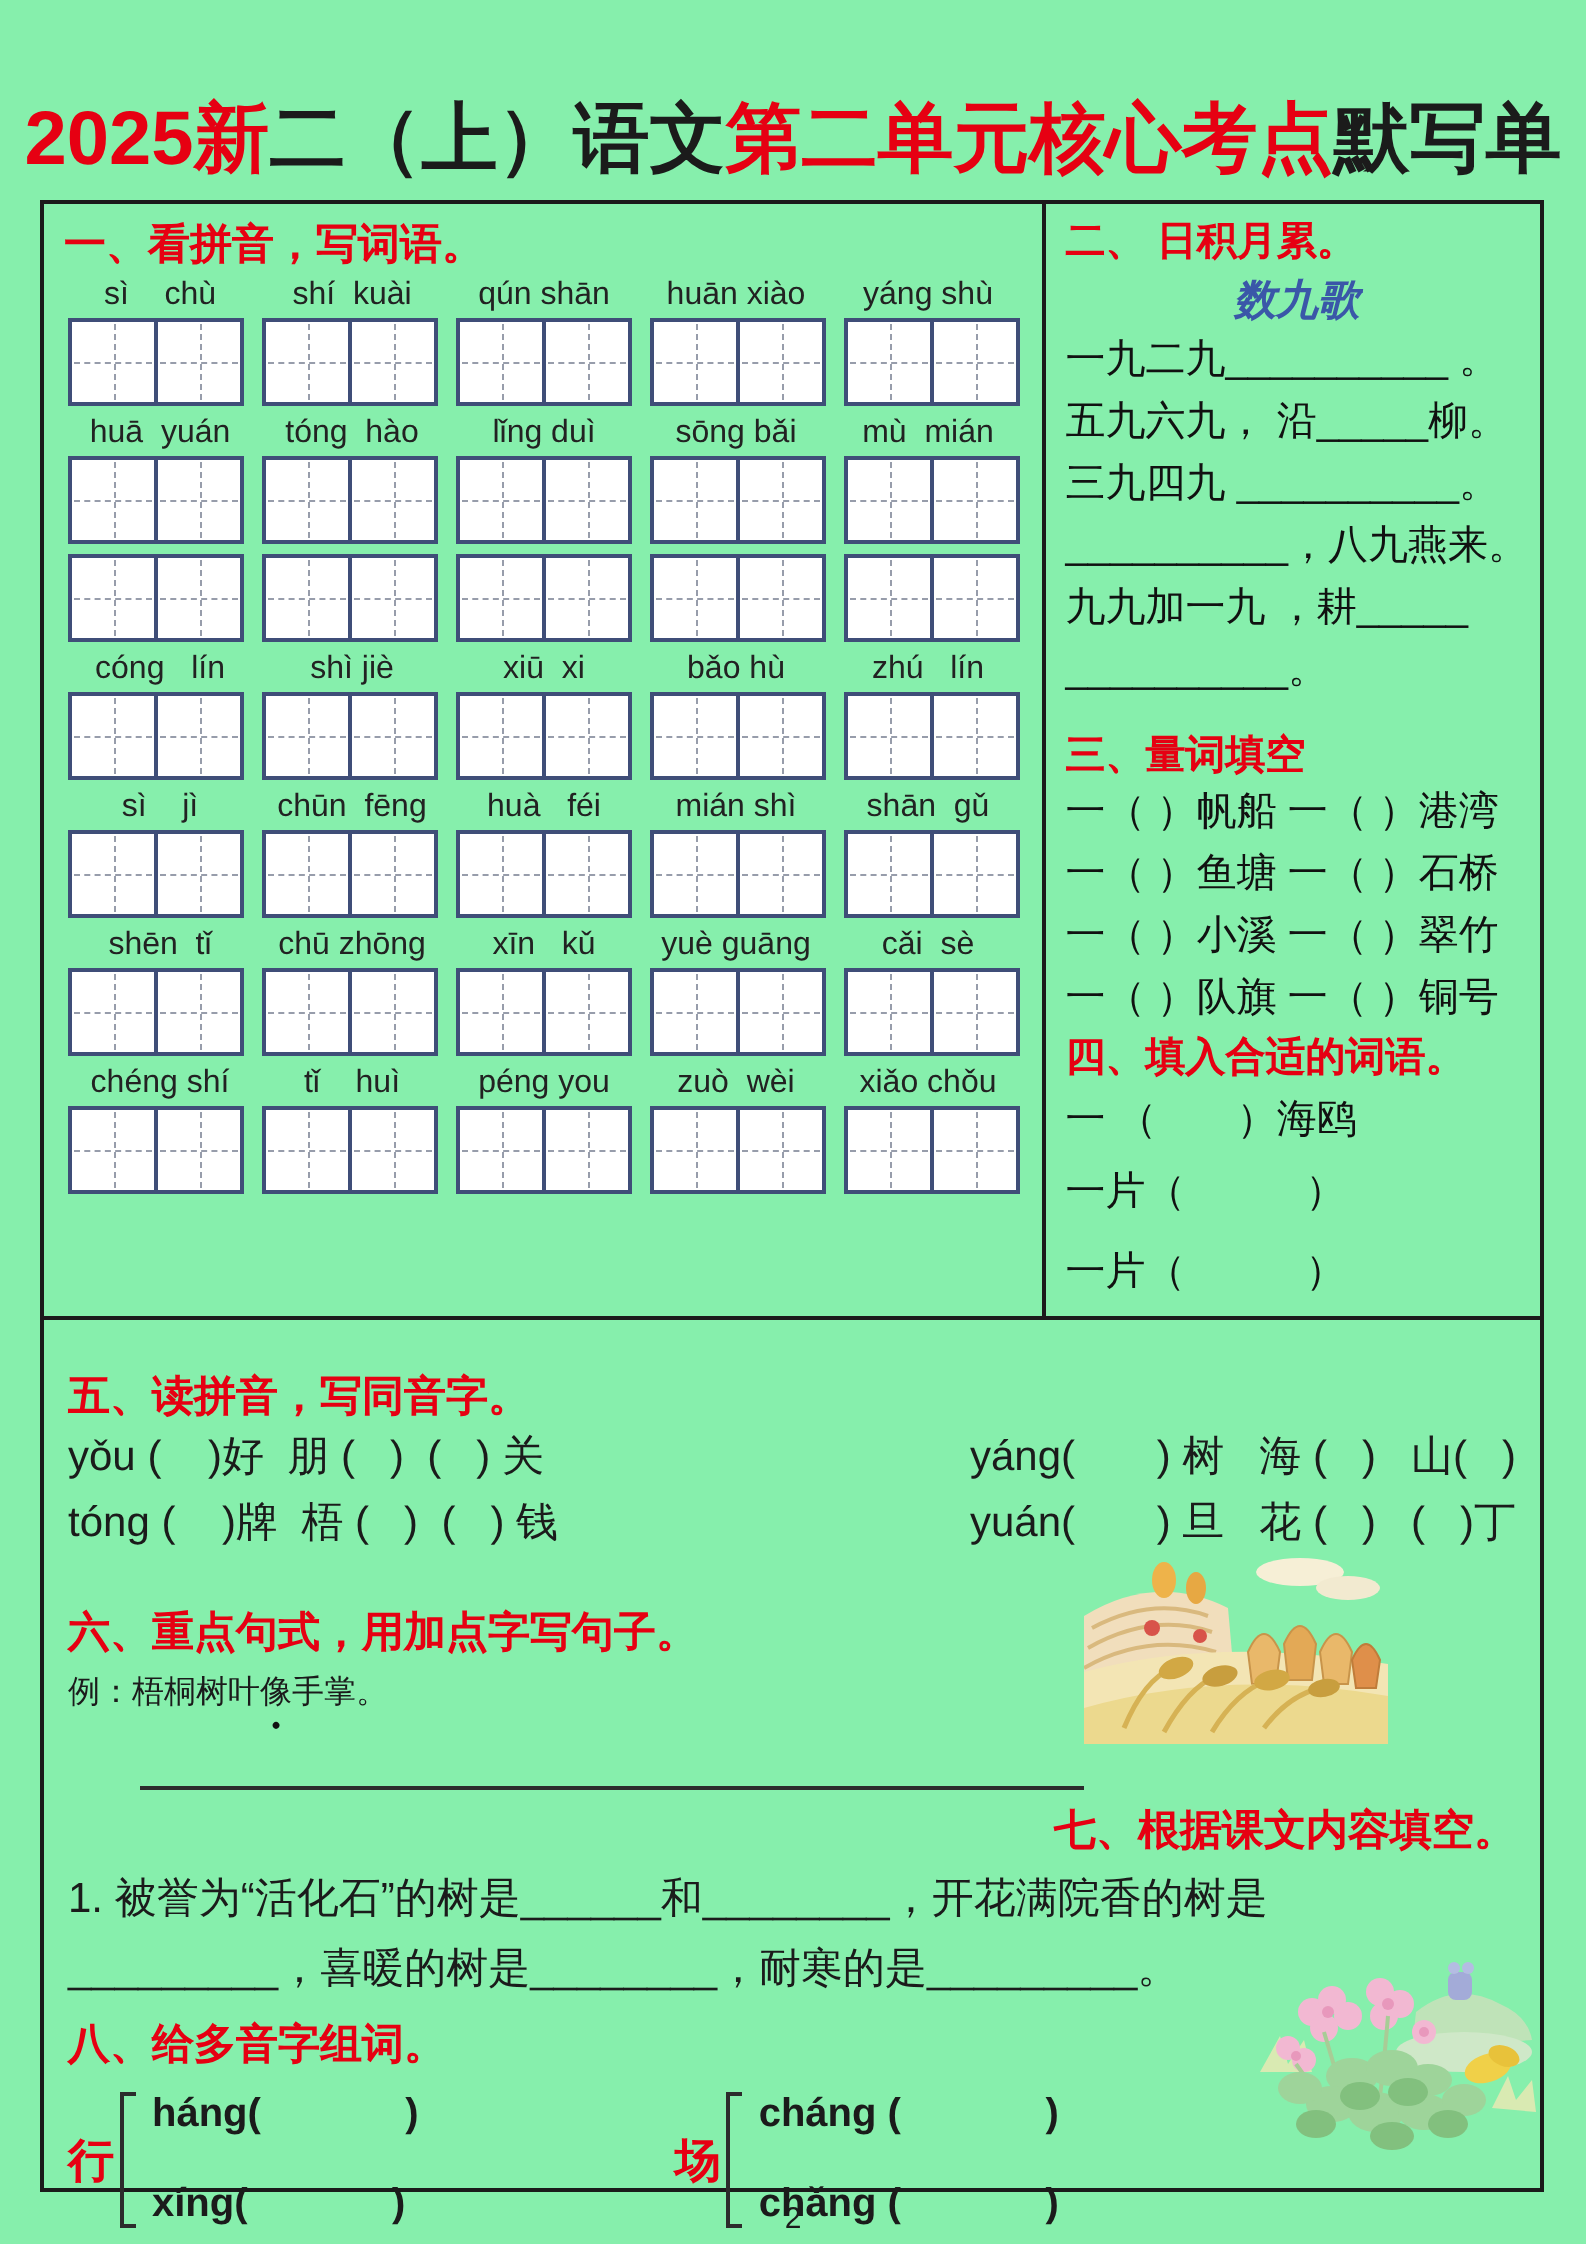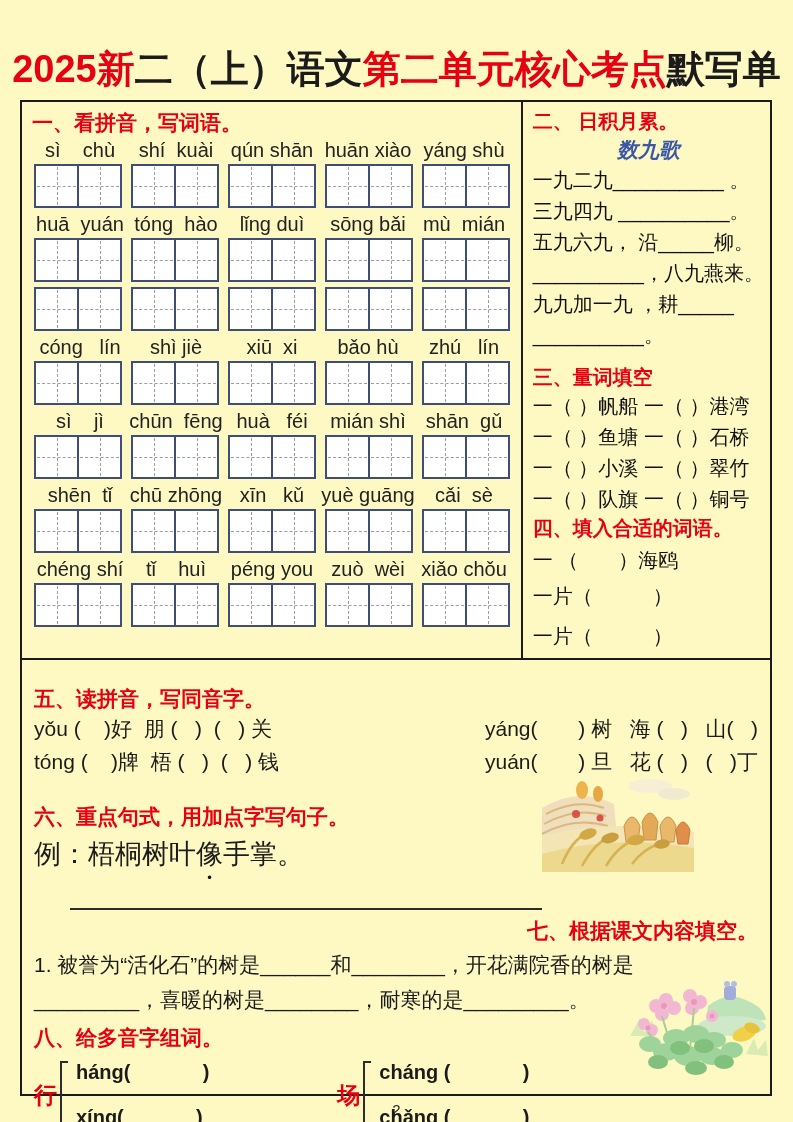--- a/index.html
+++ b/index.html
@@ -4,7 +4,7 @@
 <style>
   * { margin:0; padding:0; box-sizing:border-box; }
   body { background:#ffffff; font-family:"Liberation Sans","DejaVu Sans",sans-serif; color:#1b1b1b; }
-  .sheet { position:relative; width:793px; height:1122px; background:#fef9c3; overflow:hidden; }
+  .sheet { position:relative; width:793px; height:1122px; background:#86efac; overflow:hidden; }
 
   .page-title { position:absolute; top:44px; left:0; width:100%; text-align:center;
     font-size:38px; font-weight:800; letter-spacing:0px; white-space:nowrap; }

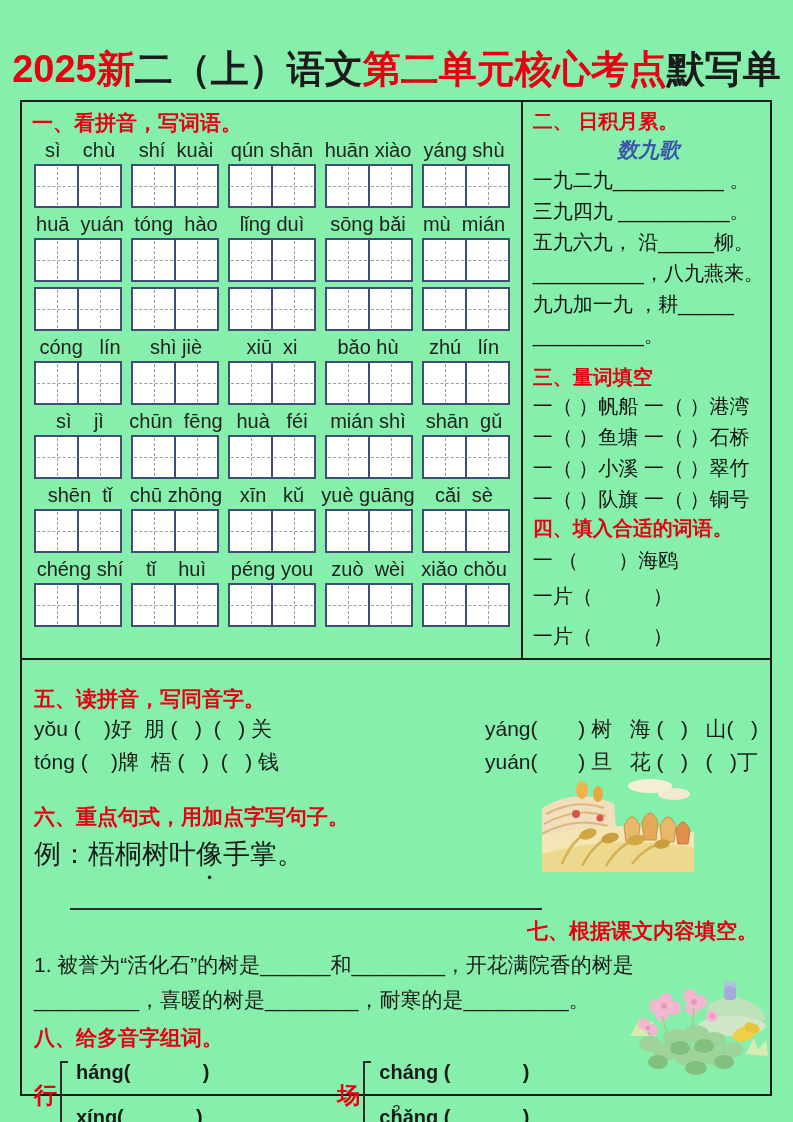--- a/index.html
+++ b/index.html
@@ -21,7 +21,7 @@
   .sec-heading { color:#e60012; font-weight:bold; font-size:21px; line-height:26px; }
 
   .pinyin-row { display:flex; margin-top:3px; }
-  .pinyin-row span { width:96px; text-align:center; font-size:20px; white-space:pre; color:#222; }
+  .pinyin-row span { width:96px; text-align:center; font-size:16px; white-space:pre; color:#222; }
   .grid-row { display:flex; gap:9px; margin:2px 0 5px 2px; }
   .tbox { width:88px; height:44px; border:2px solid #3f4e78; display:flex; background:#fff; }
   .cell { flex:1; position:relative; }

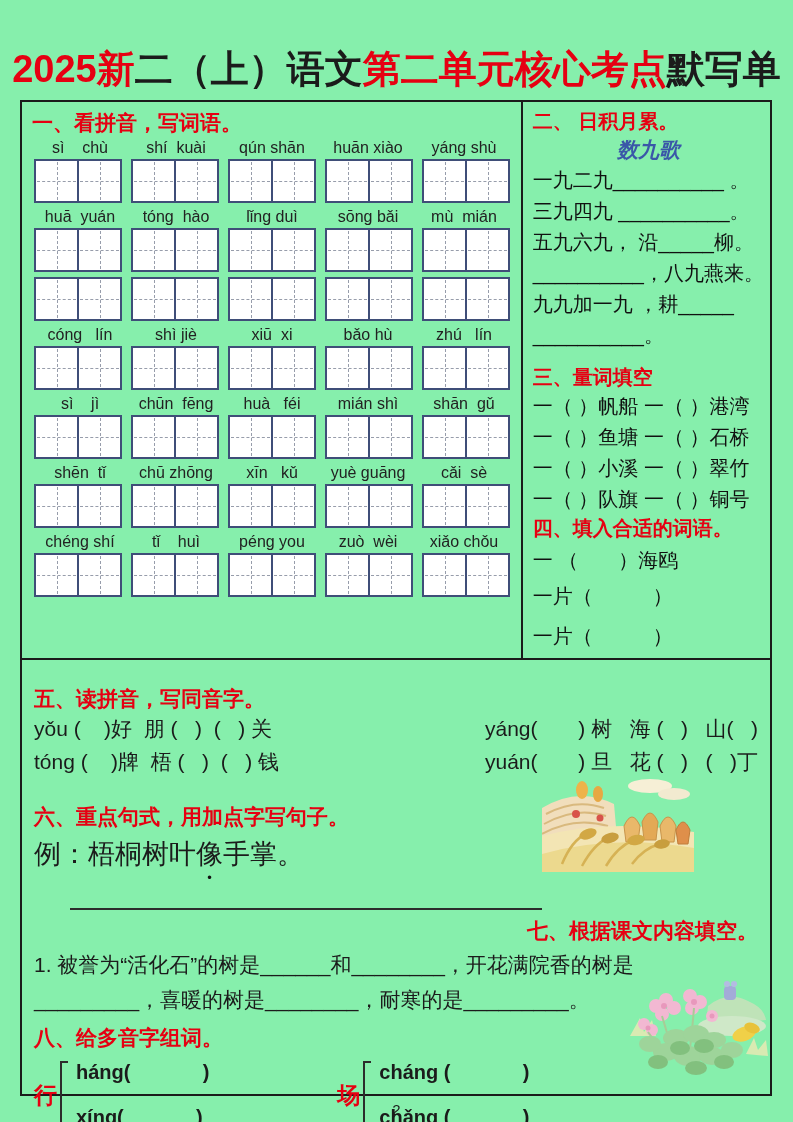--- a/index.html
+++ b/index.html
@@ -282,8 +282,8 @@
         <div class="sec-heading" style="font-size:20px;">二、 日积月累。</div>
         <div class="poem-title blue">数九歌</div>
         <div class="poem-line">一九二九__________ 。</div>
+        <div class="poem-line">五九六九， 沿_____柳。</div>
         <div class="poem-line">三九四九 __________。</div>
-        <div class="poem-line">五九六九， 沿_____柳。</div>
         <div class="poem-line">__________，八九燕来。</div>
         <div class="poem-line">九九加一九 ，耕_____</div>
         <div class="poem-line">__________。</div>

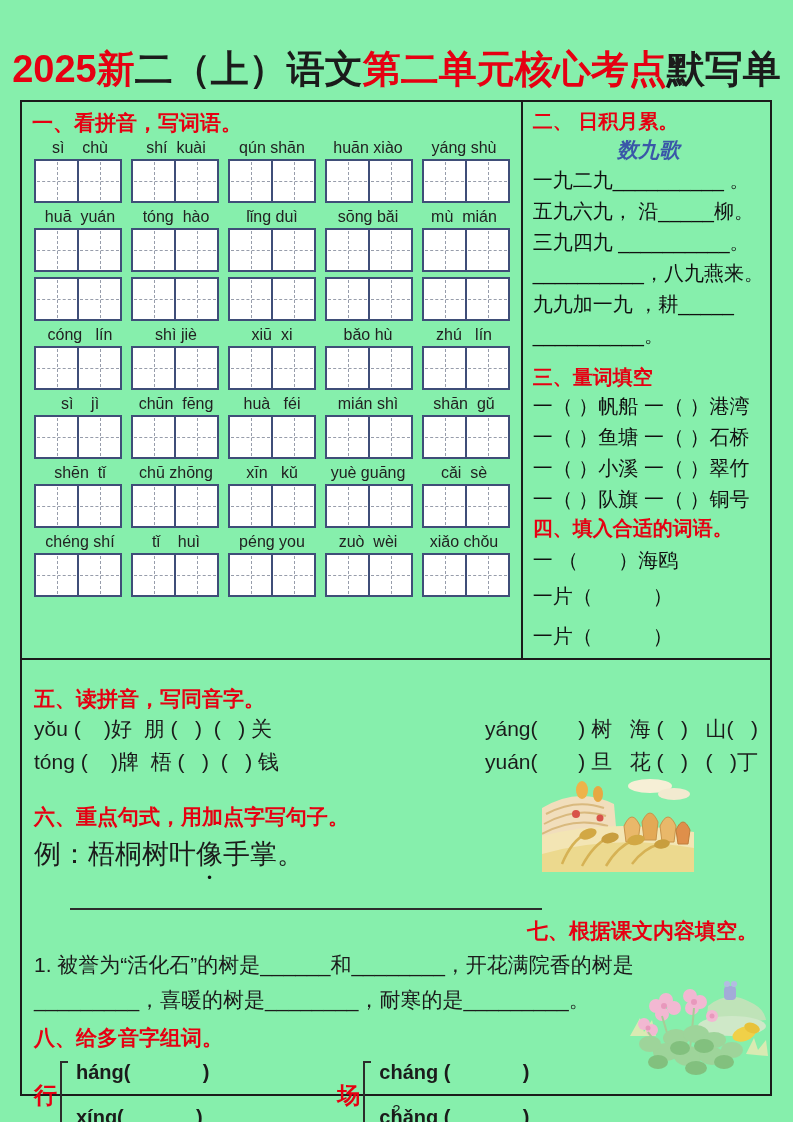--- a/index.html
+++ b/index.html
@@ -38,7 +38,7 @@
   .sec5-line { display:flex; font-size:21px; line-height:33px; white-space:pre; }
   .sec5-line .lg { width:452px; }
 
-  .example-line { font-size:27px; margin-top:6px; }
+  .example-line { font-size:16px; margin-top:6px; }
   .dotchar { position:relative; display:inline-block; }
   .dotchar::after { content:"•"; position:absolute; left:50%; transform:translateX(-50%);
     bottom:-13px; font-size:13px; color:#111; }

